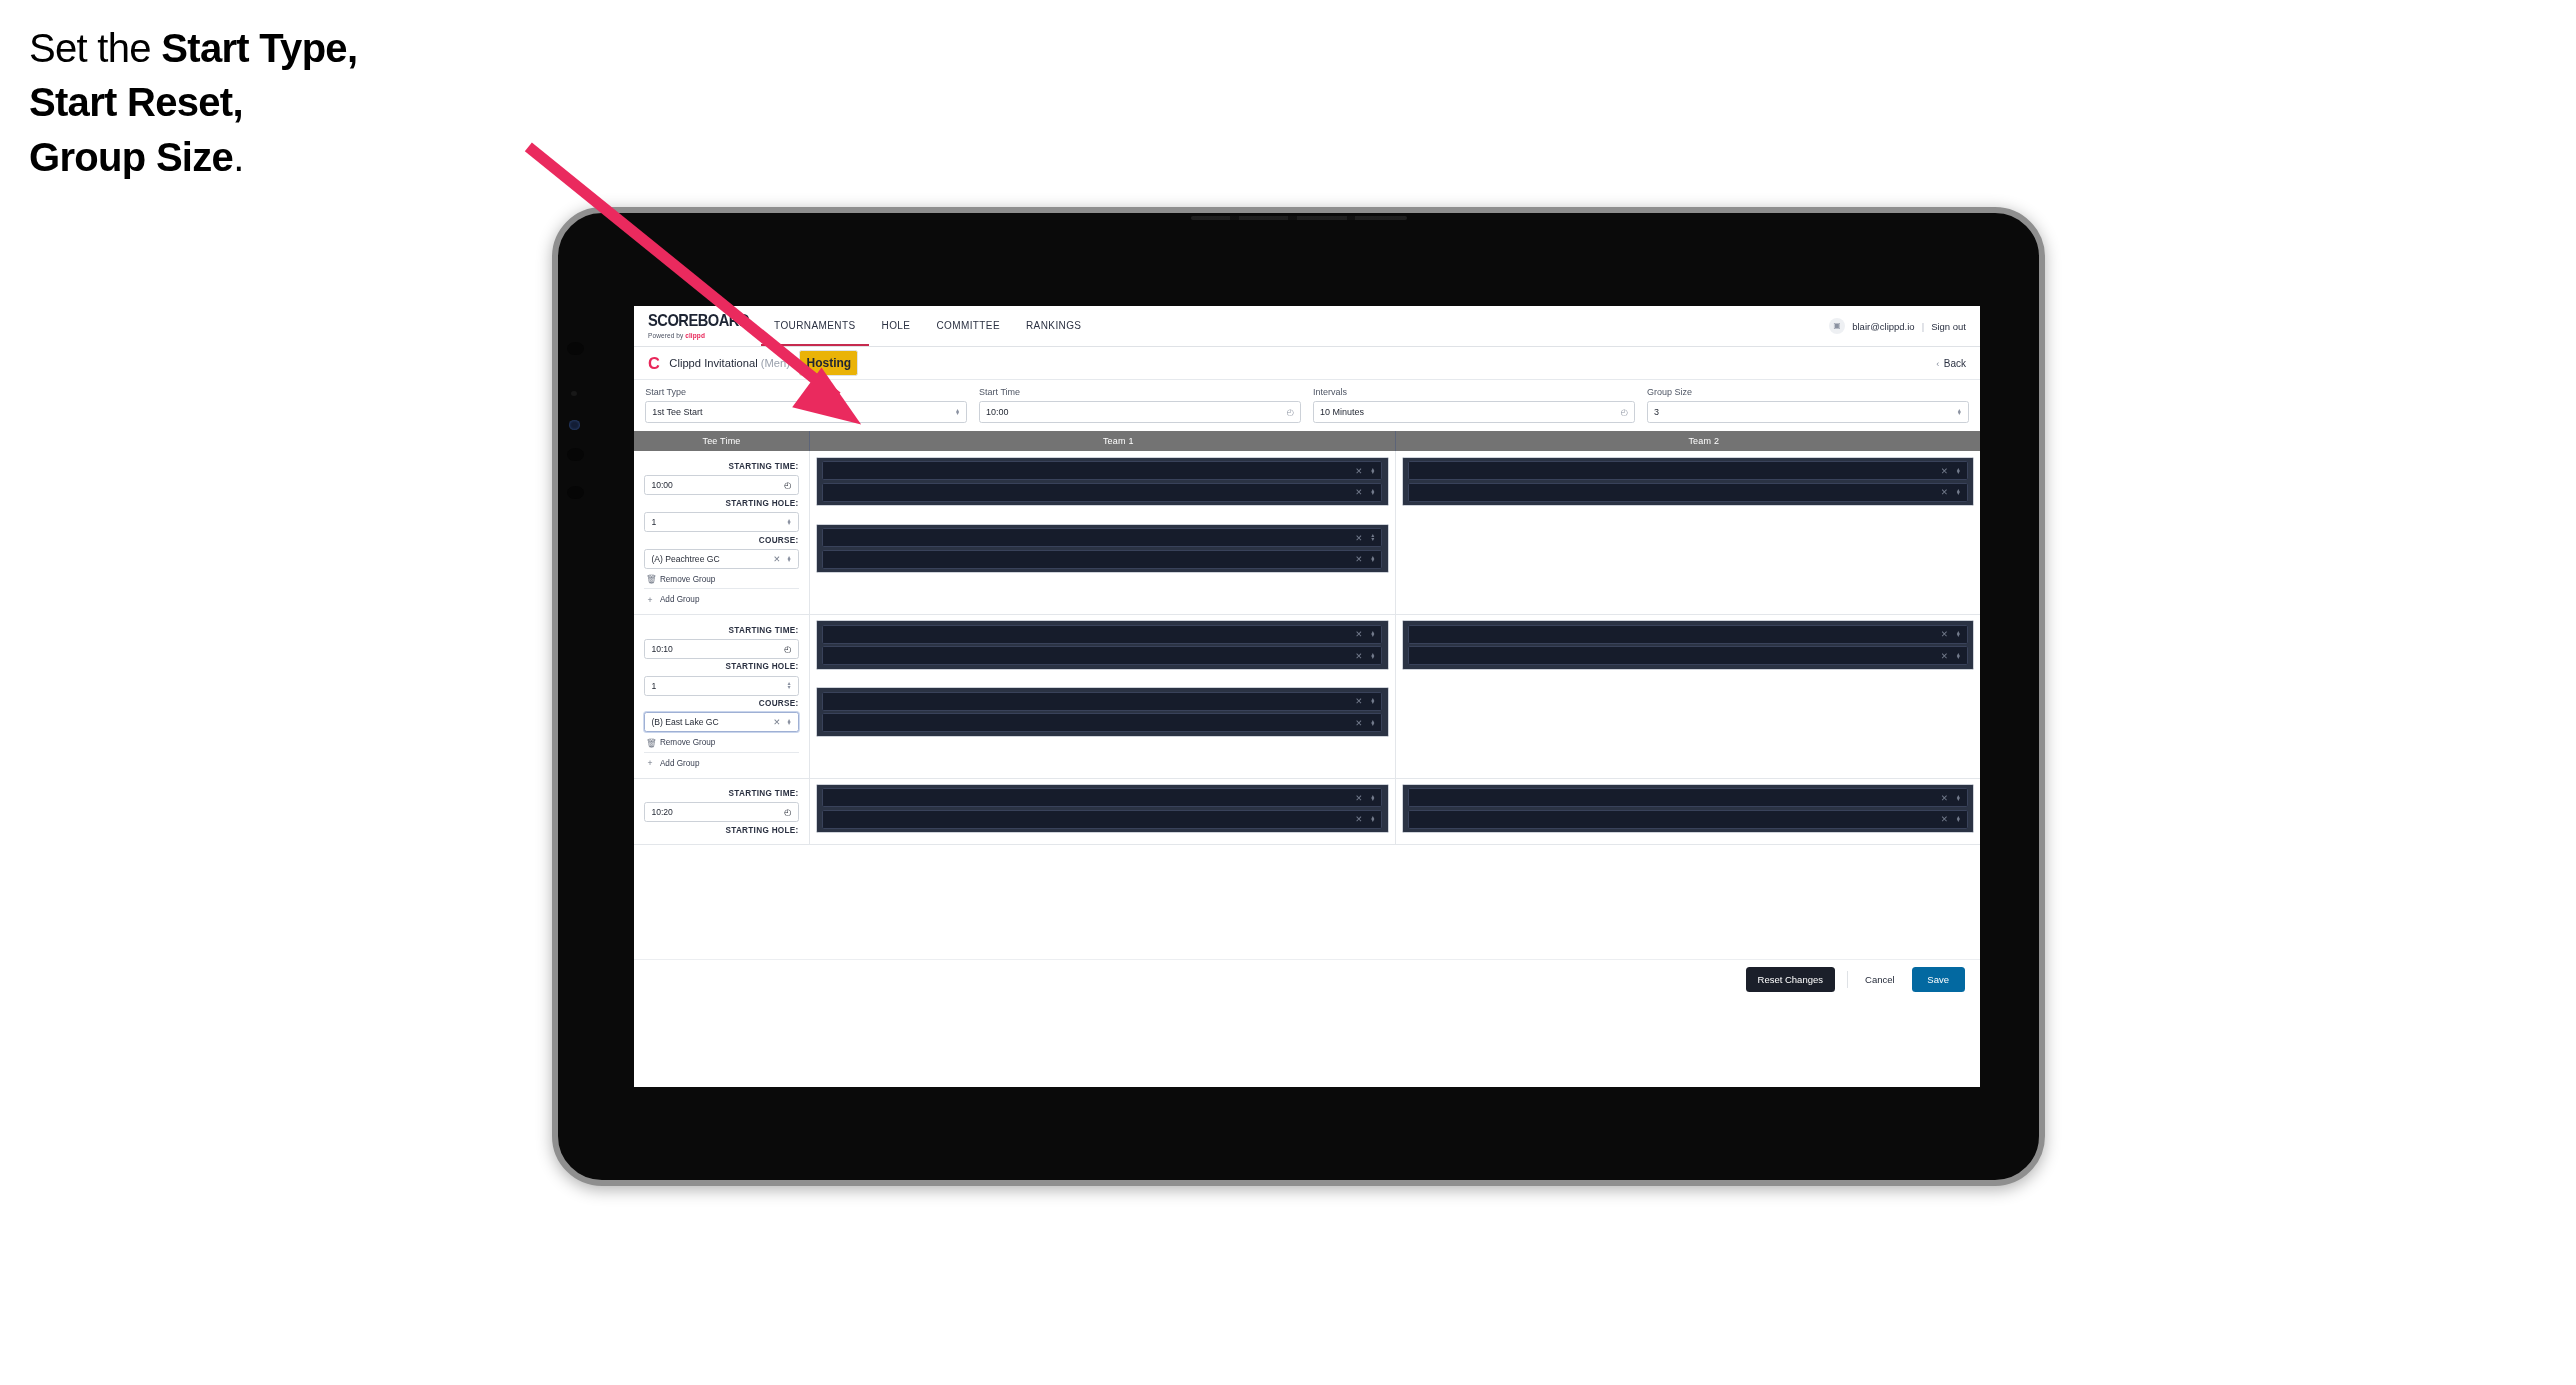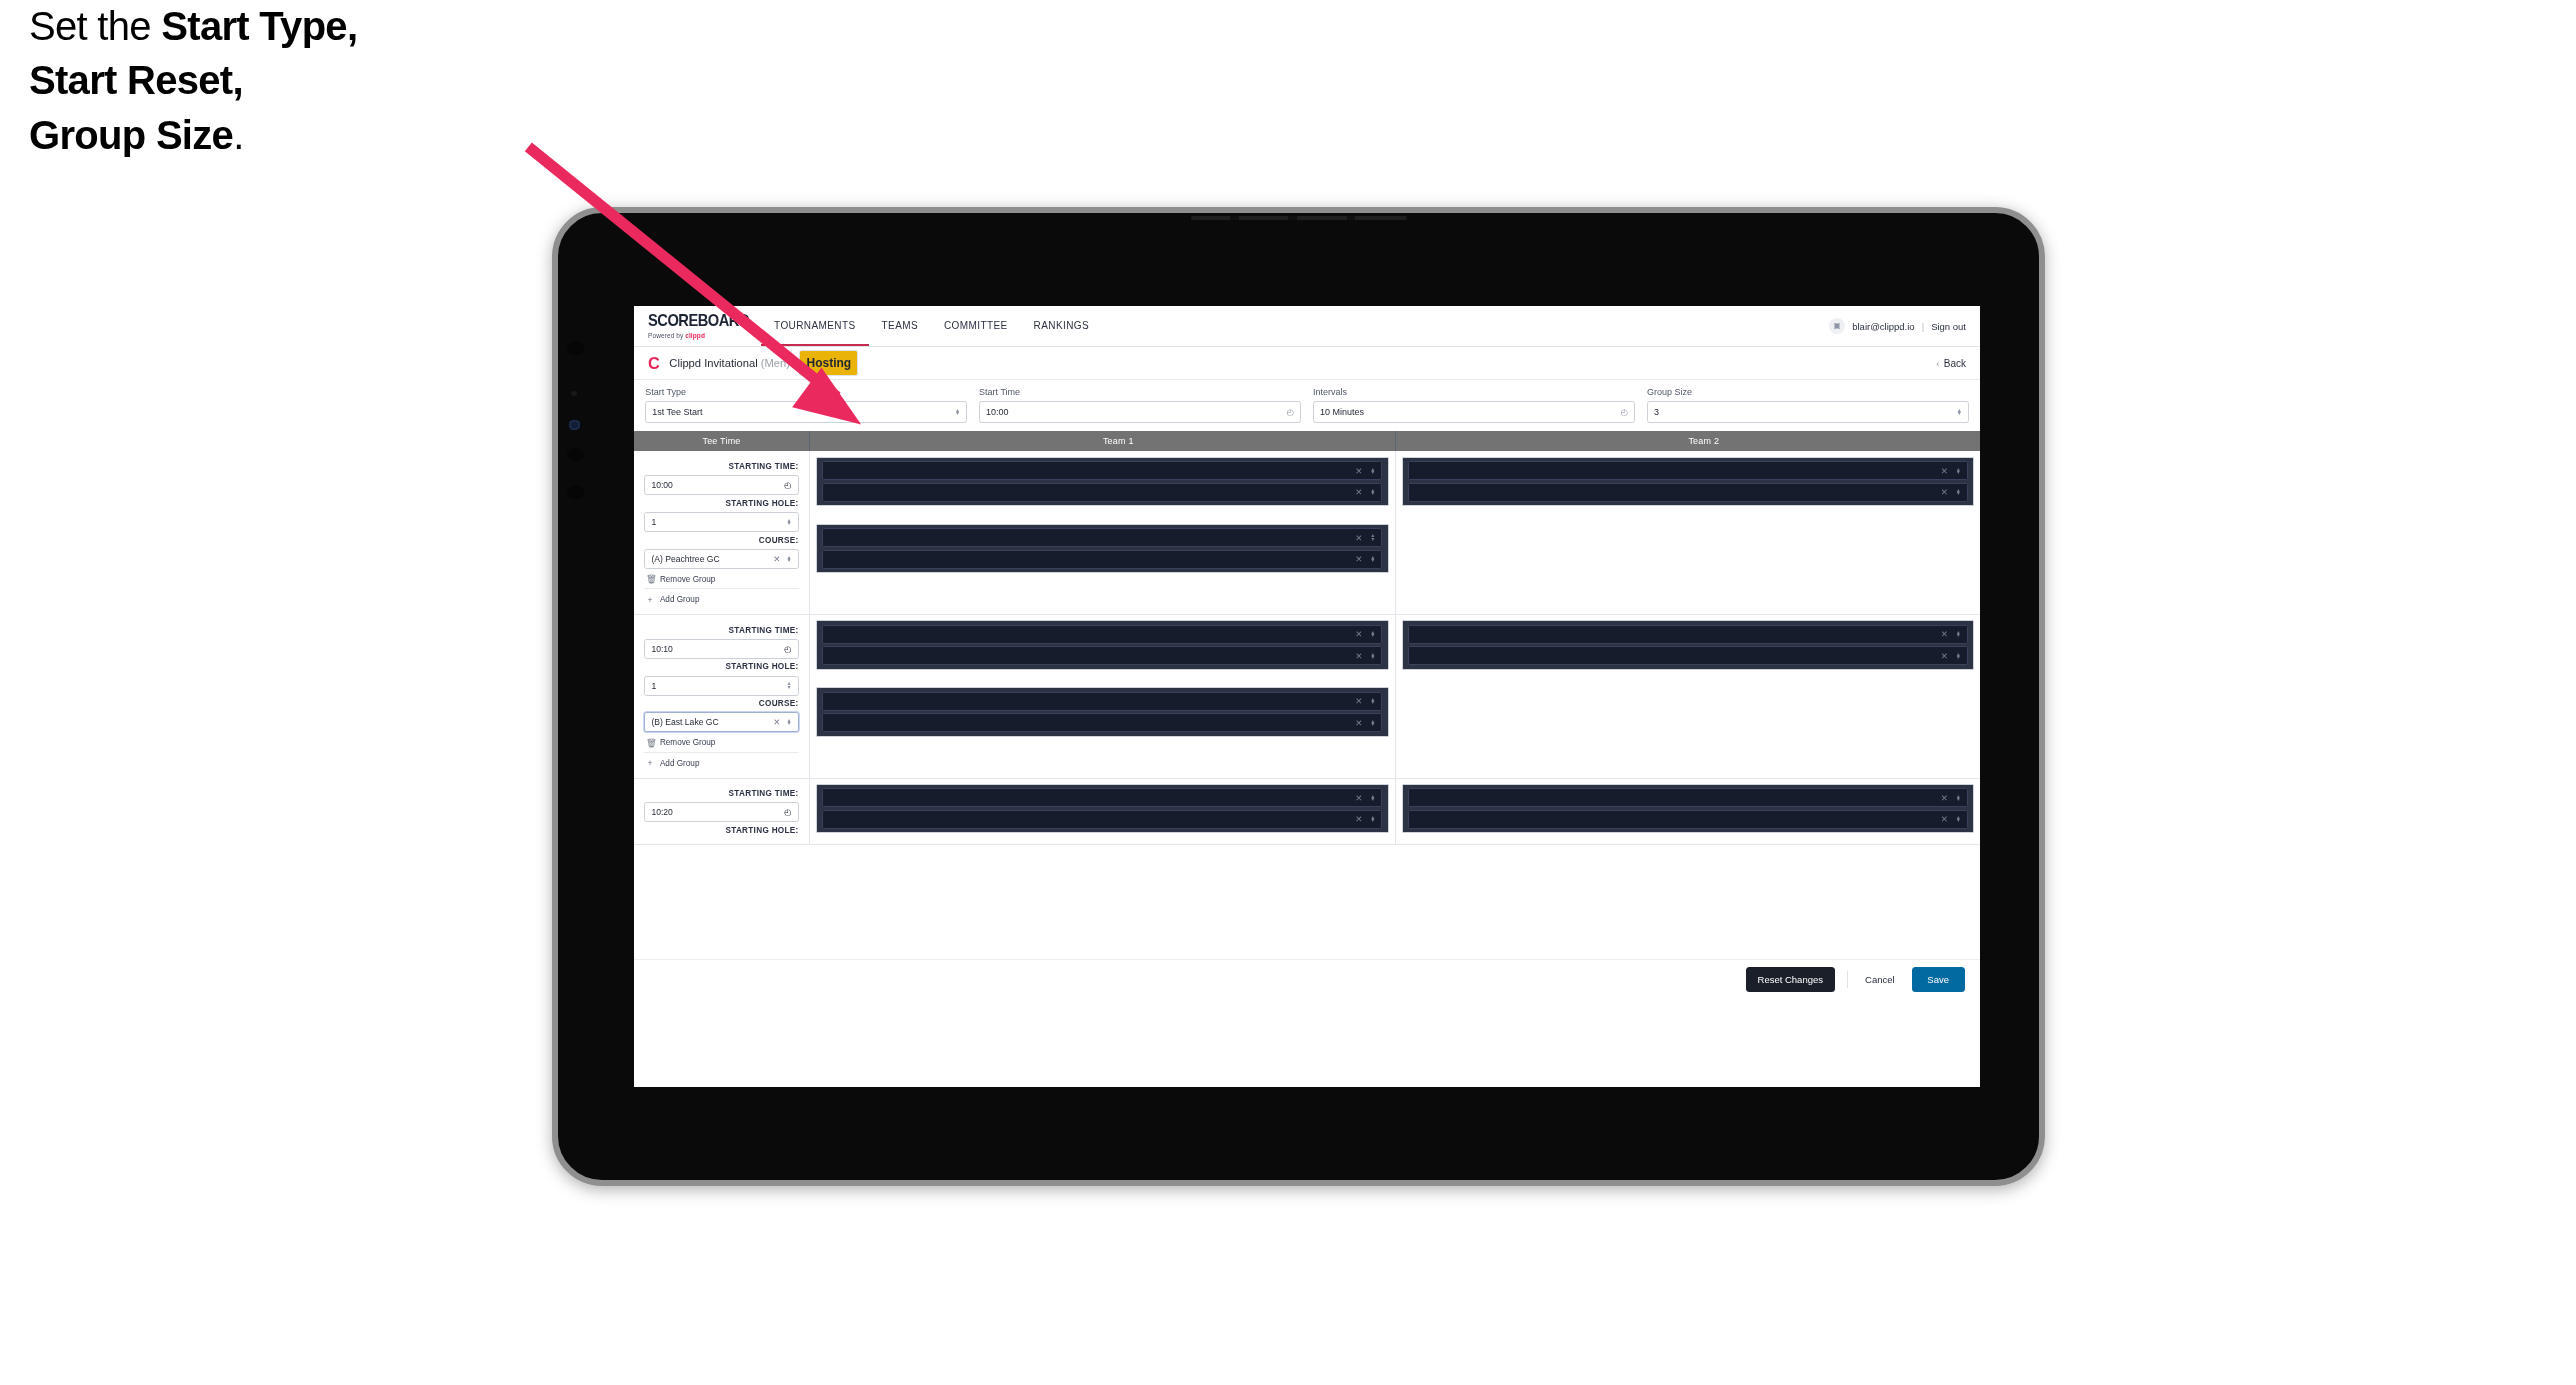--- a/index.html
+++ b/index.html
@@ -14,7 +14,7 @@
 
   
   .caption {
-    position: absolute; left: 29px; top: 5px; width: 518px;
+    position: absolute; left: 29px; top: 27px; width: 518px;
     font-size: 40px; line-height: 1.06; color: #000;
     letter-spacing: -0.7px; font-weight: 400;
   }

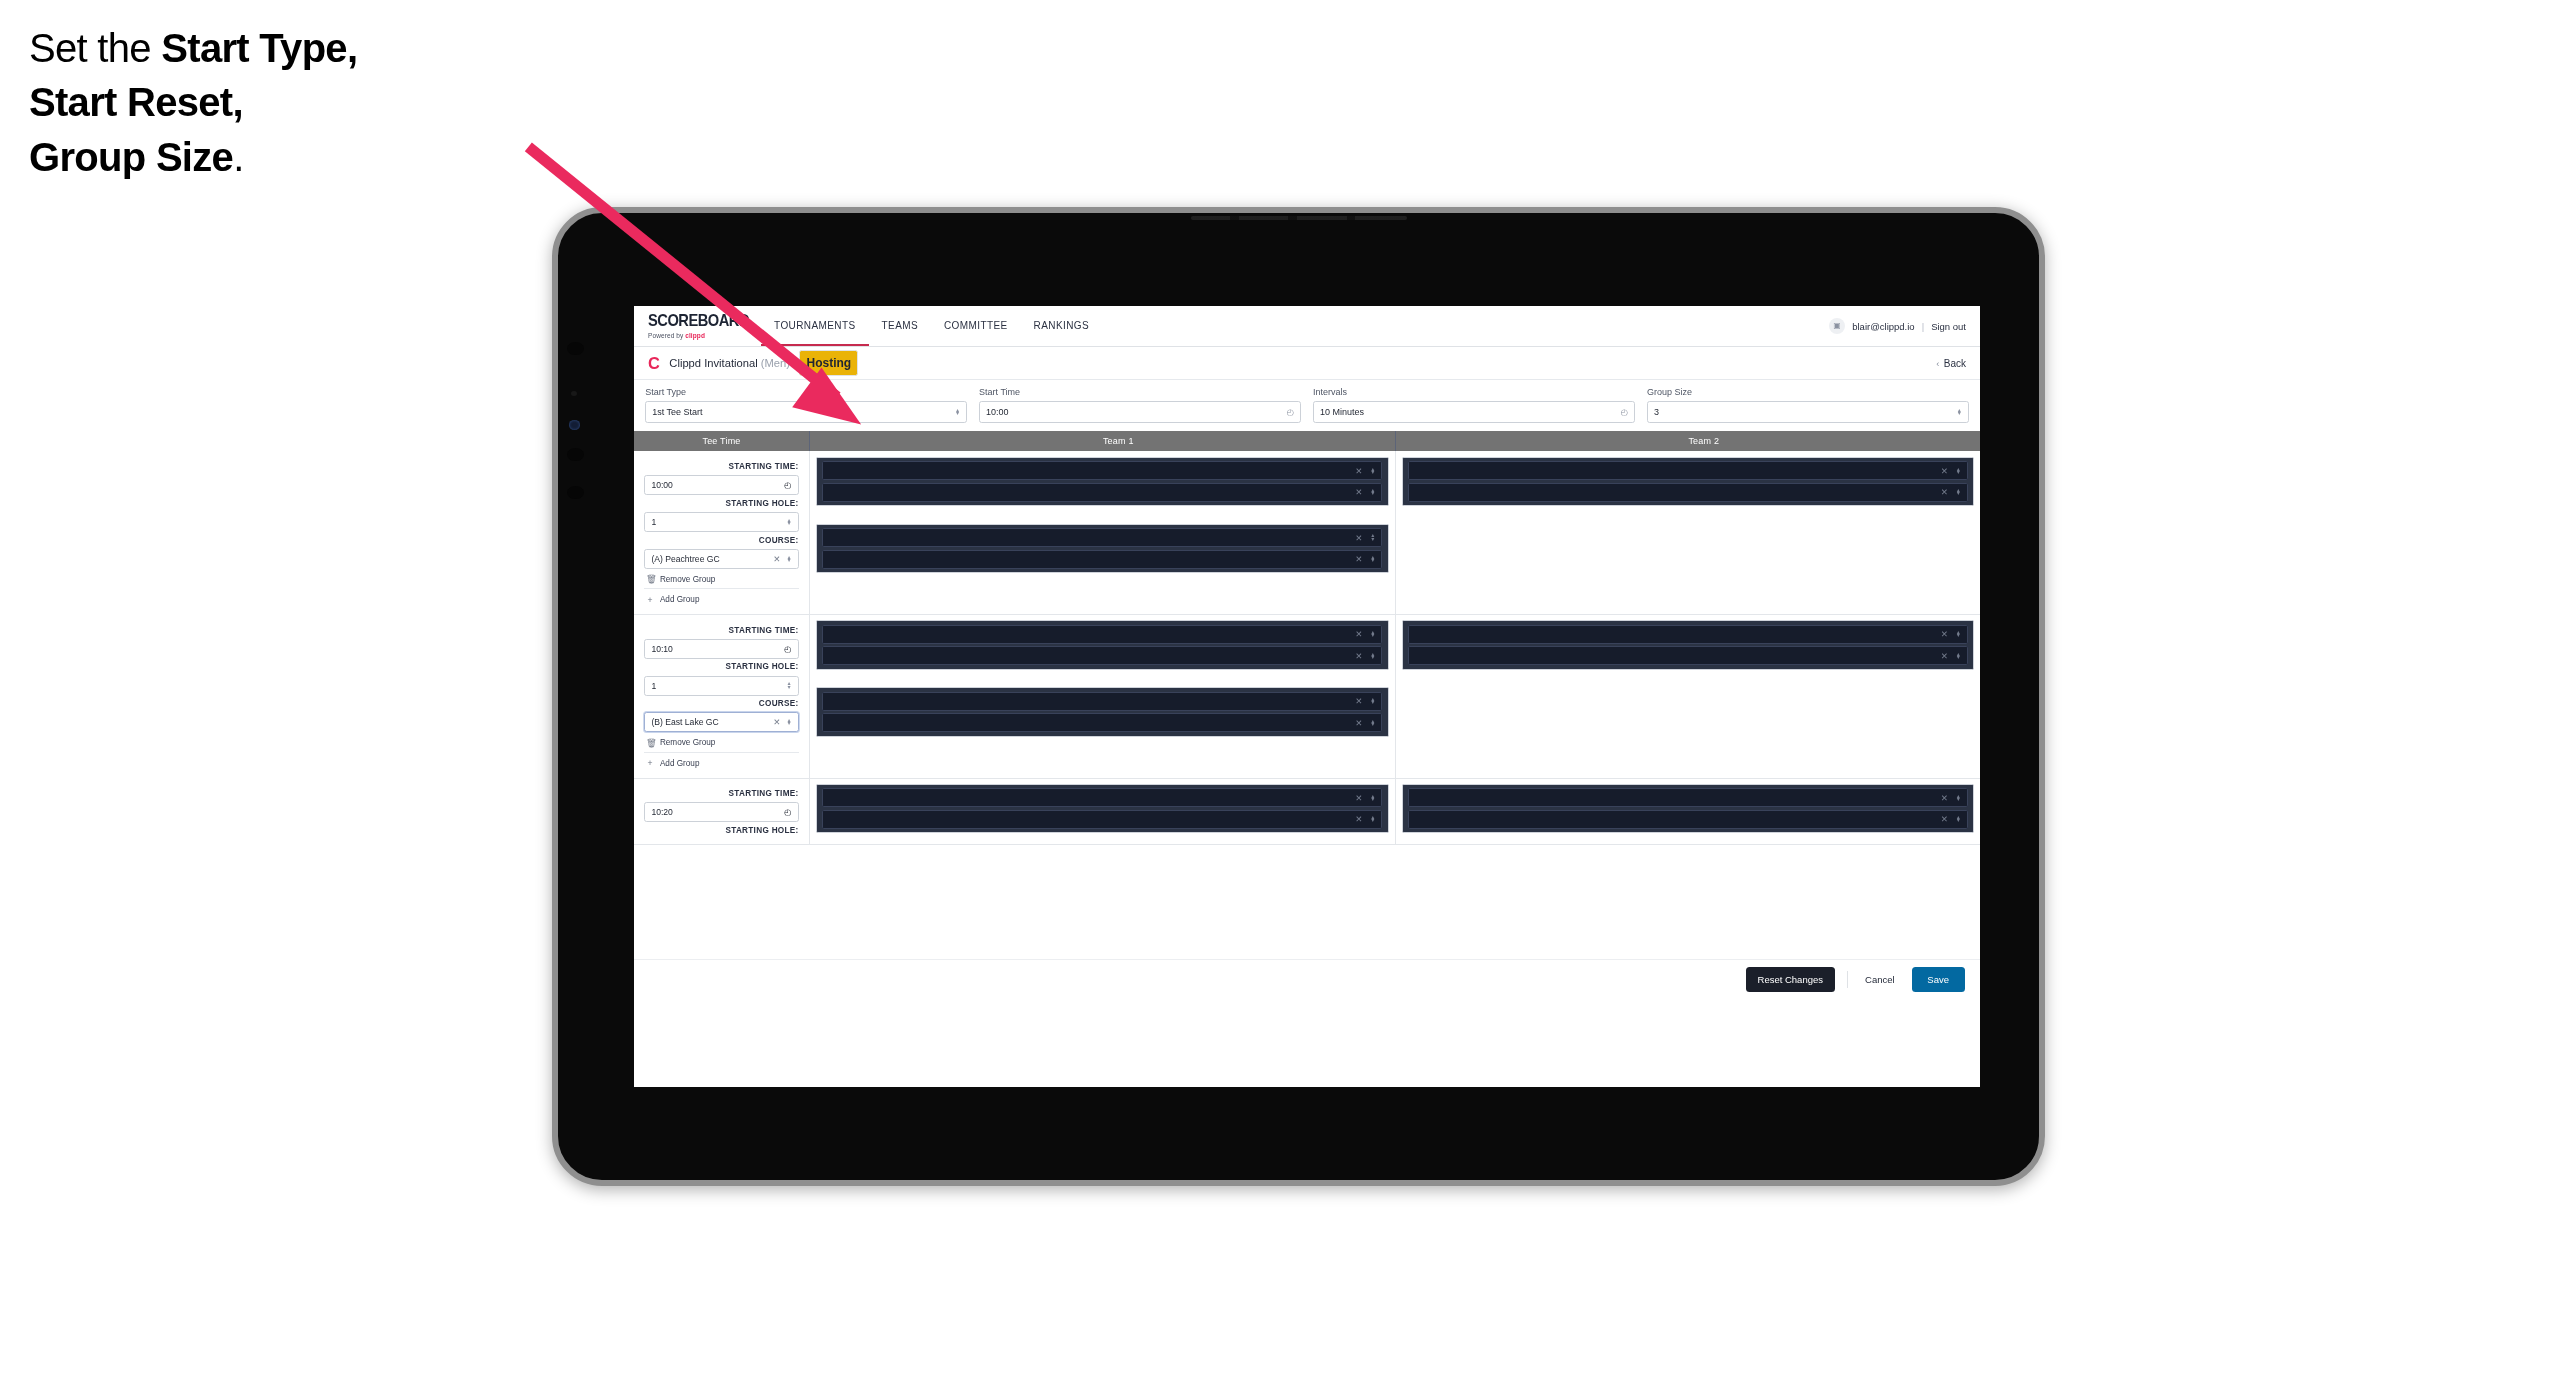--- a/index.html
+++ b/index.html
@@ -192,7 +192,7 @@
       </div>
       <div class="navtabs" id="navtabs">
           <div class="navtab active">TOURNAMENTS</div>
-          <div class="navtab">TEAMS</div>
+          <div class="navtab">HOLE</div>
           <div class="navtab">COMMITTEE</div>
           <div class="navtab">RANKINGS</div>
         </div>

